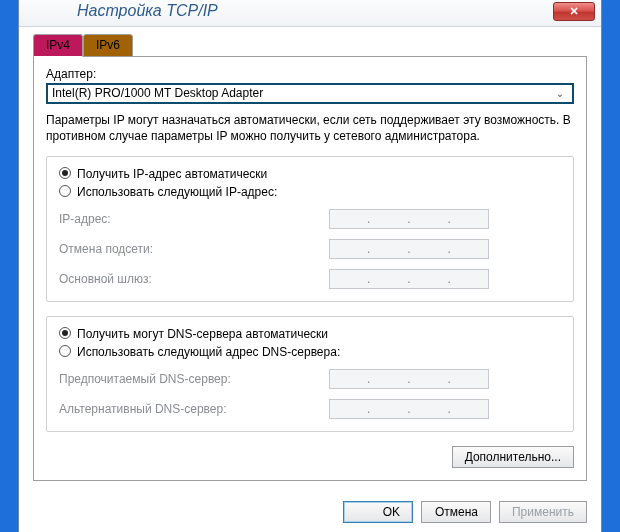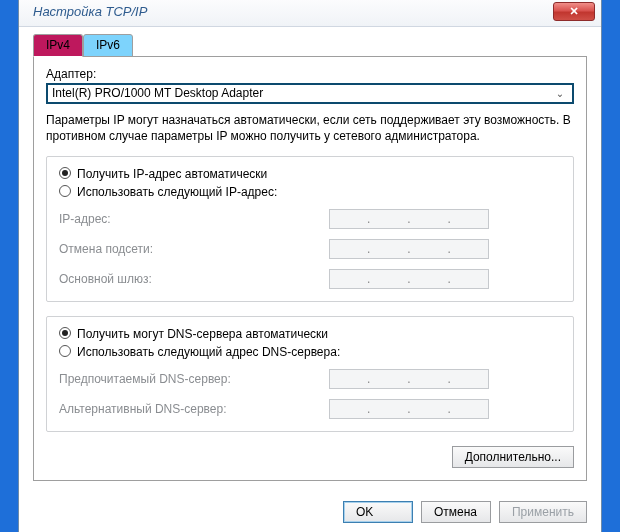--- a/index.html
+++ b/index.html
@@ -33,7 +33,8 @@
   .titlebar .title {
     color: #2e5b8e;
     font-style: italic;
-    font-size: 13px;
+    font-size: 16px;
+    margin-left: 44px;
   }
   .close-btn {
     width: 42px;

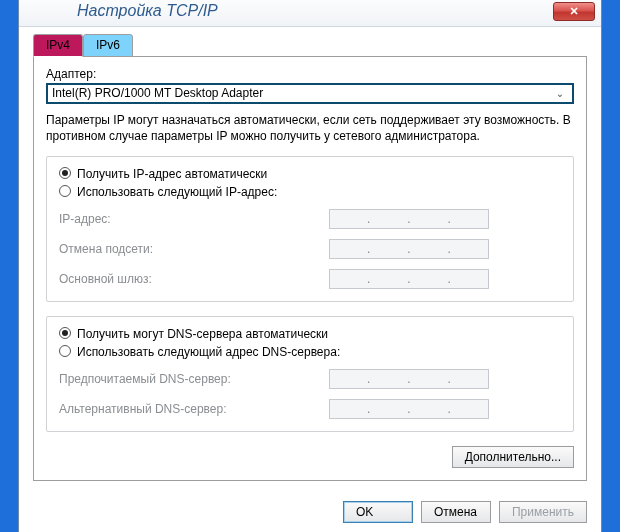--- a/index.html
+++ b/index.html
@@ -62,7 +62,7 @@
   .tab {
     padding: 3px 12px 4px 12px;
     border: 1px solid #9e9e9e;
-    background: #7dd3fc;
+    background: #a16207;
     margin-right: 0;
     font-size: 12px;
     border-bottom: 1px solid #9e9e9e;

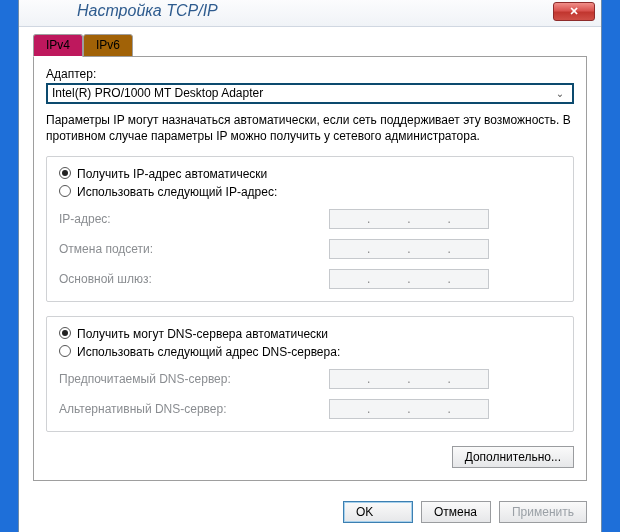--- a/index.html
+++ b/index.html
@@ -167,7 +167,7 @@
     font-size: 12px;
     display: inline-flex;
     align-items: center;
-    justify-content: flex-start;
+    justify-content: flex-end;
     min-width: 70px;
   }
   .btn.default {

